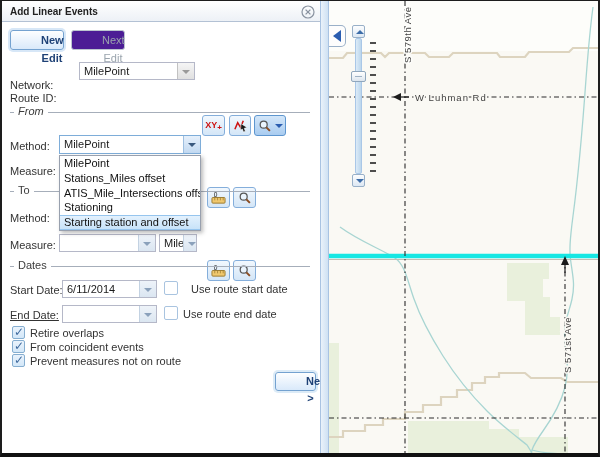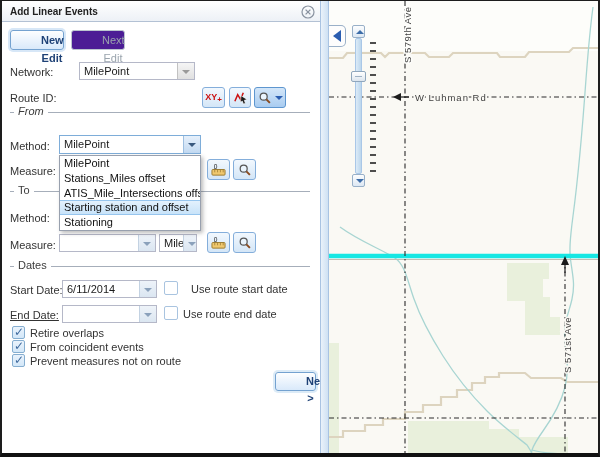--- a/index.html
+++ b/index.html
@@ -98,7 +98,7 @@
     <div class="btn" style="left:8px;top:29px;width:54px;">New Edit</div>
     <div class="btn disabled" style="left:69px;top:29px;width:54px;">Next Edit</div>
 
-    <span class="lbl" style="left:8px;top:65px;">Network:</span>
+    <span class="lbl" style="left:8px;top:78px;">Network:</span>
     <div class="combo" style="left:77px;top:61px;width:116px;">
       <span class="val">MilePoint</span>
       <span class="arrow gray"></span>

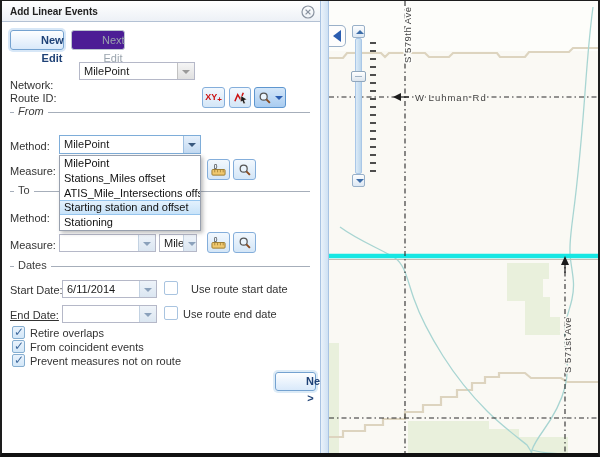--- a/index.html
+++ b/index.html
@@ -38,7 +38,7 @@
             font-size:11px; color:#1a1a1a; line-height:16px; padding-left:4px; }
 
   .ibtn { position:absolute; width:23px; height:21px; border:1px solid #84aedb; border-radius:3px;
-          background:linear-gradient(#f2f8fe,#d4e6f7); display:flex; align-items:center; justify-content:center; }
+          background:linear-gradient(#f2f8fe,#d4e6f7); display:flex; align-items:center; justify-content:center;margin-top:28px; }
   .ibtn.active { background:linear-gradient(#d3e6f9,#a9ccf0); border-color:#5e96cf; }
 
   .sep { position:absolute; left:8px; width:300px; border-top:1px solid #a6aeba; }

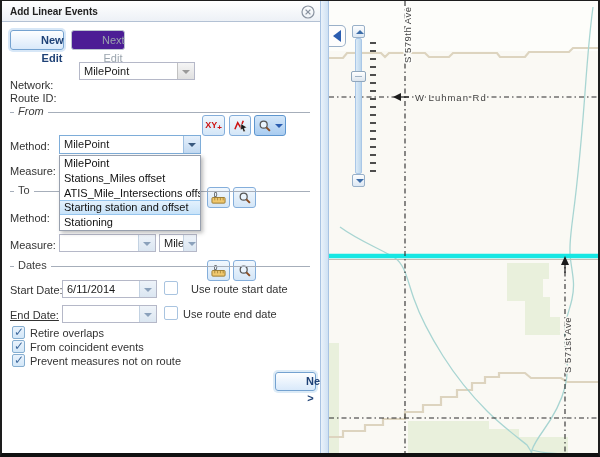--- a/index.html
+++ b/index.html
@@ -187,8 +187,8 @@
       <div class="dditem">MilePoint</div>
       <div class="dditem">Stations_Miles offset</div>
       <div class="dditem">ATIS_Mile_Intersections offset</div>
+      <div class="dditem">Stationing</div>
       <div class="dditem hl">Starting station and offset</div>
-      <div class="dditem">Stationing</div>
     </div>
 
     <div class="sep" style="top:265px;text-decoration:underline;">

